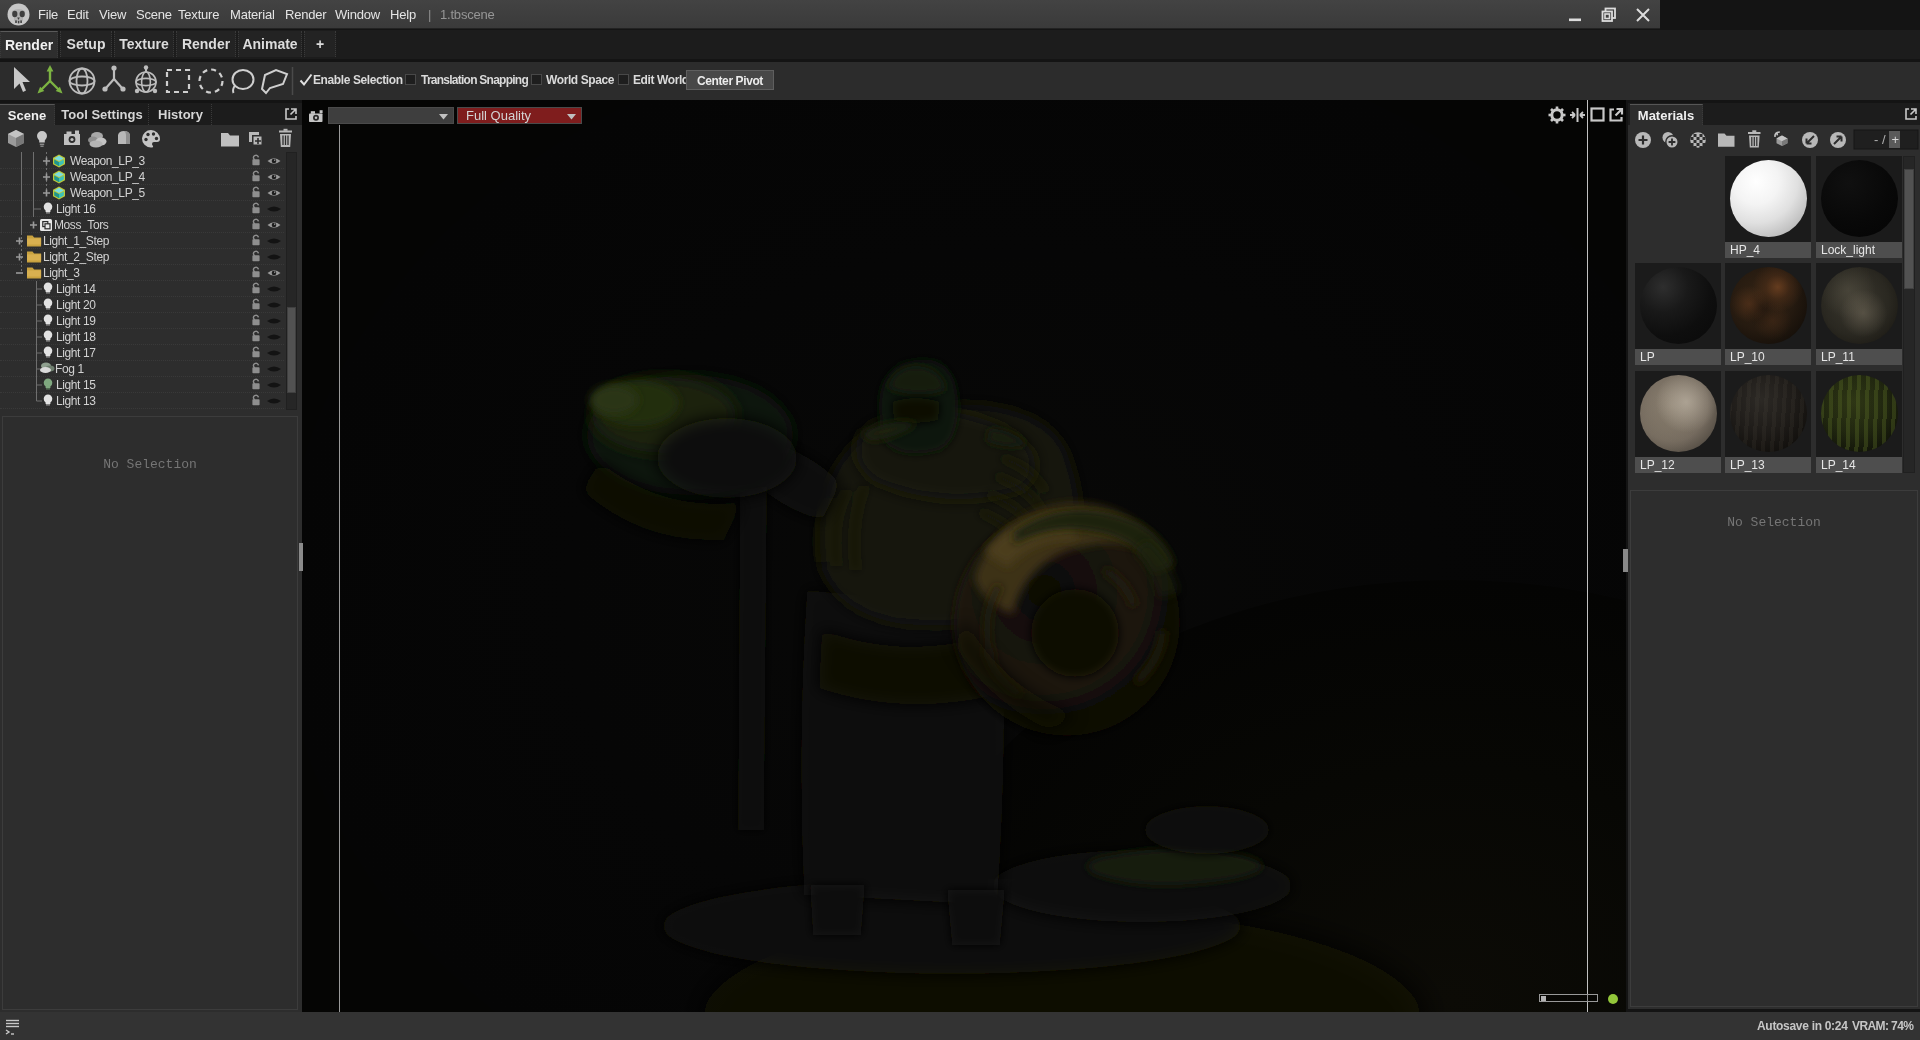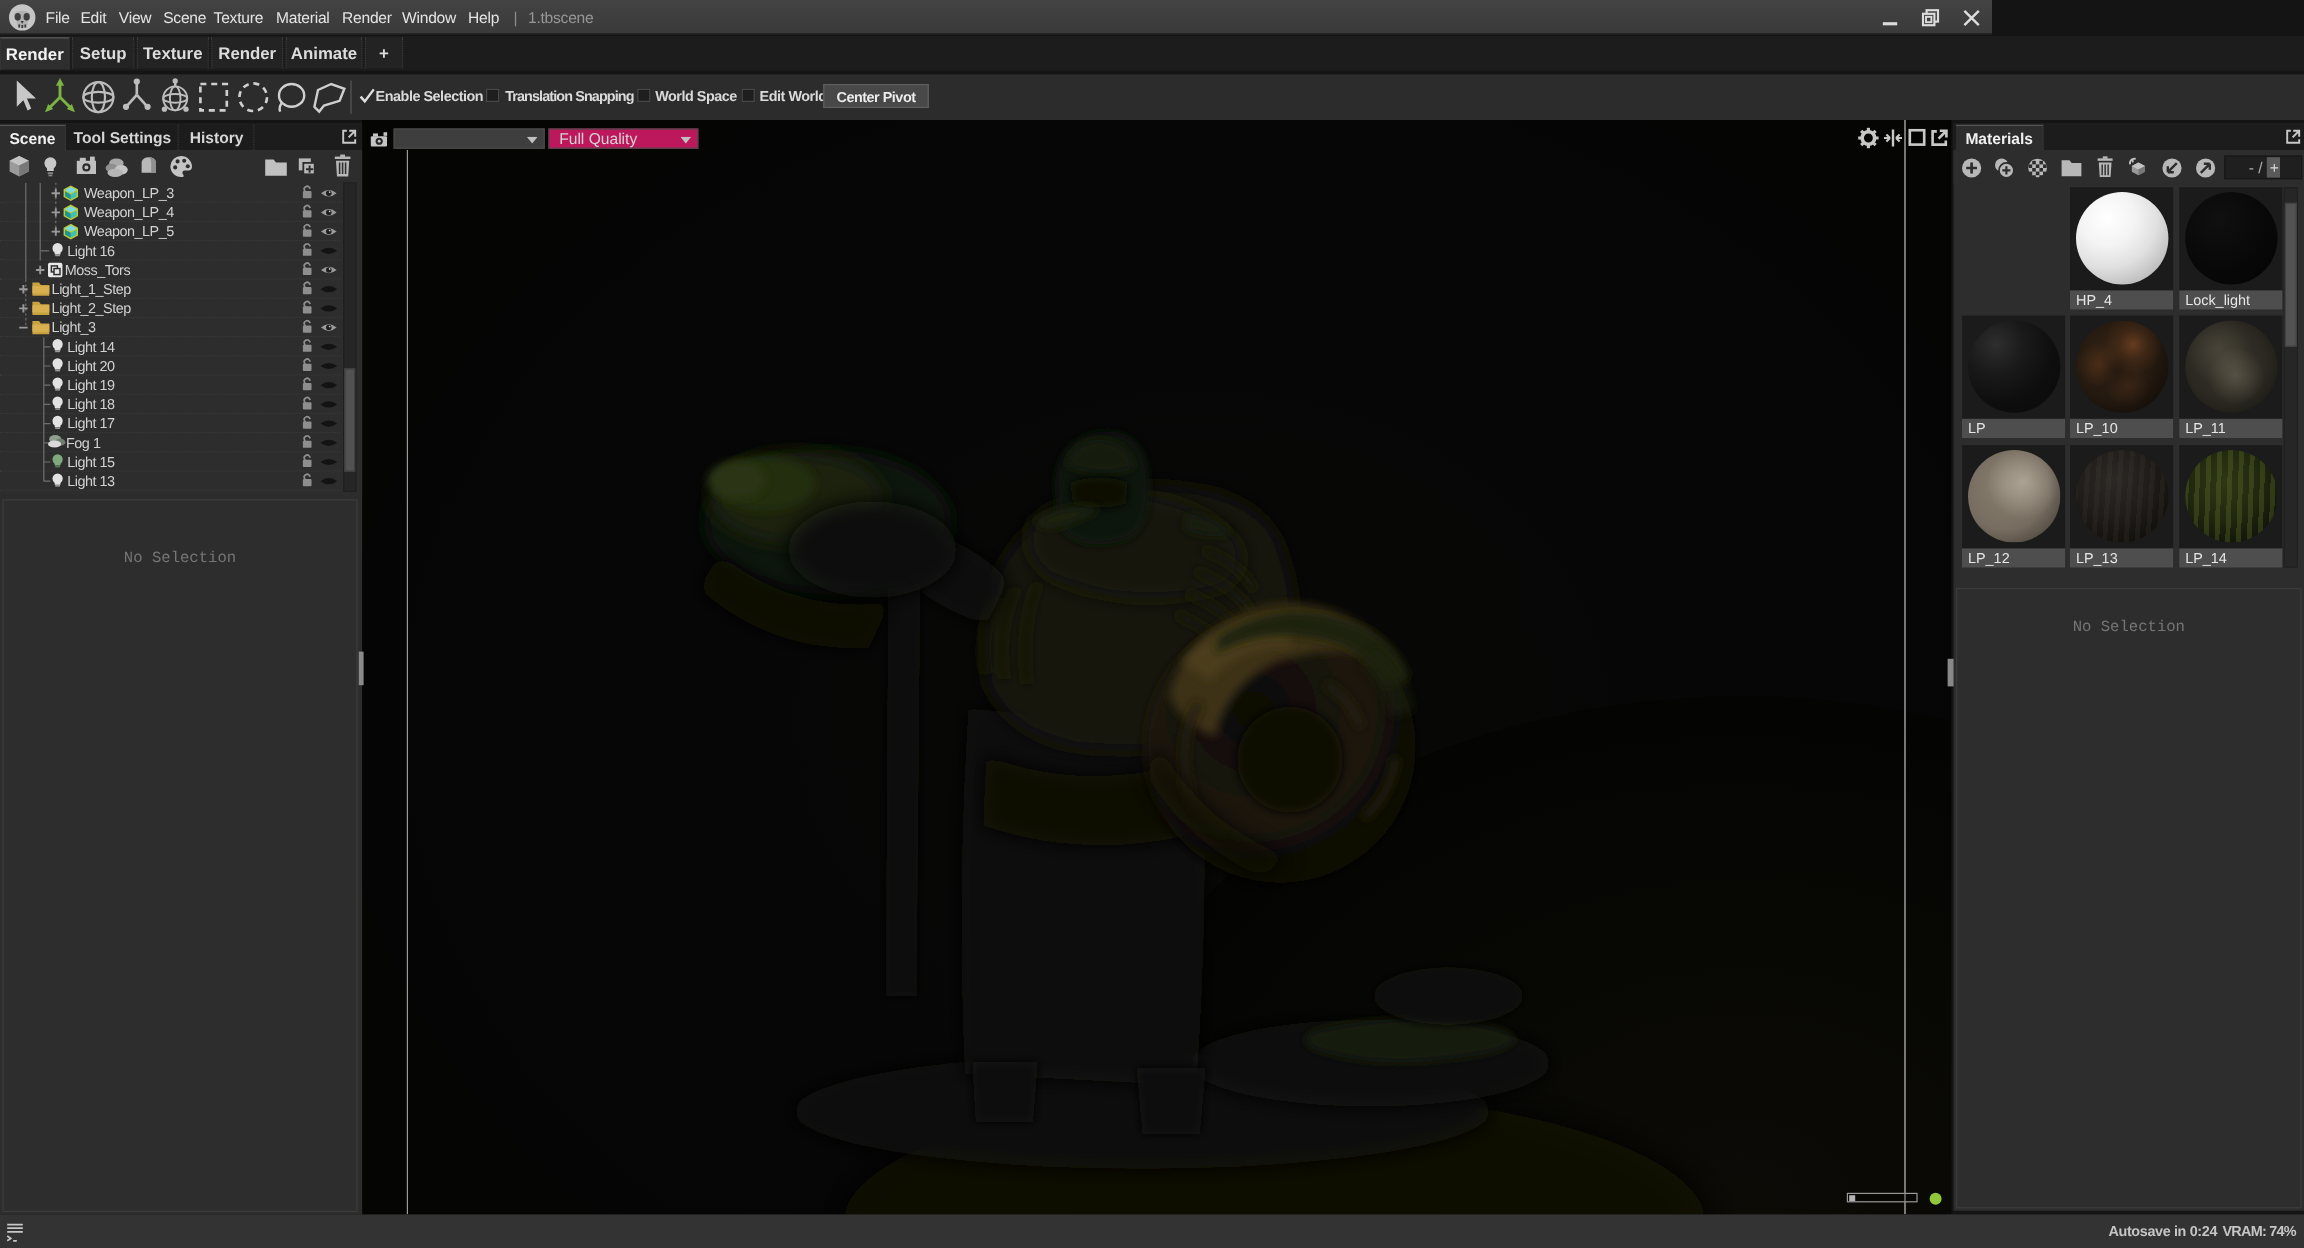--- a/index.html
+++ b/index.html
@@ -530,7 +530,7 @@
           <path d="M0 0 L9 0 L4.5 5.5 Z" fill="#c0c0c0"></path>
         </svg>
   </div>
-  <div class="abs" style="left:155px;top:7px;width:125px;height:17px;background:#be185d;border:1px solid #4a4a4a;color:#d4d4d4;font-size:13px;line-height:16px;padding-left:8px">Full Quality
+  <div class="abs" style="left:155px;top:7px;width:125px;height:17px;background:#7f1d1d;border:1px solid #4a4a4a;color:#d4d4d4;font-size:13px;line-height:16px;padding-left:8px">Full Quality
     <svg class="abs" style="right:5px;top:6px" width="9" height="6">
           <path d="M0 0 L9 0 L4.5 5.5 Z" fill="#c0c0c0"></path>
         </svg>

